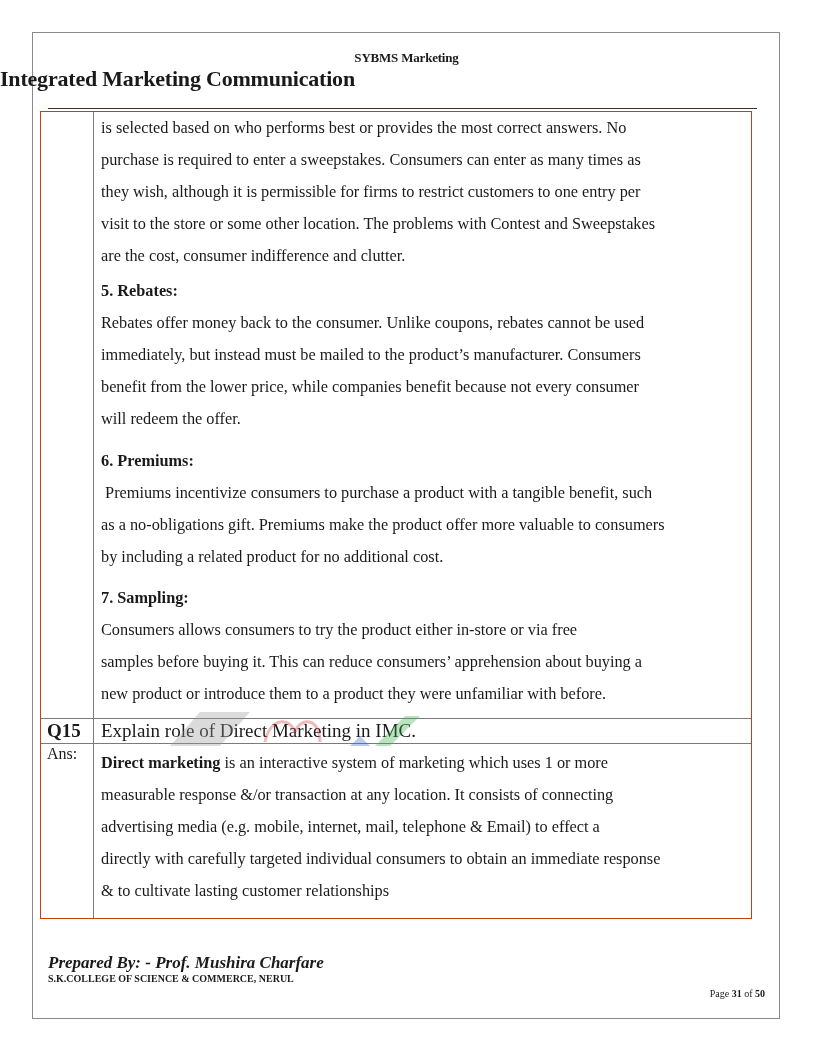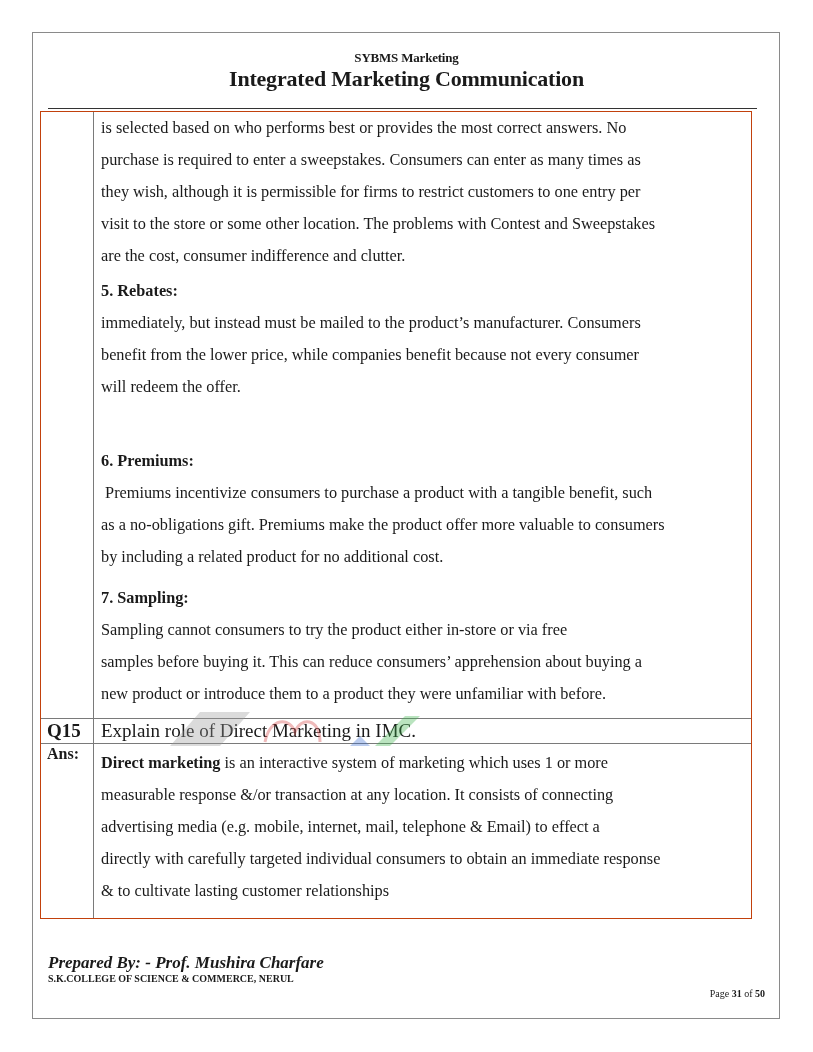--- a/index.html
+++ b/index.html
@@ -9,7 +9,7 @@
                   border: 1px solid #8a8a8a; box-sizing: border-box; }
     .hdr-sub { position: absolute; left: 0; width: 813px; top: 50px; text-align: center;
                font-size: 13px; font-weight: bold; letter-spacing: -0.2px; }
-    .hdr-title { position: absolute; left: 0; width: 813px; top: 66px; text-align: center;
+    .hdr-title { position: absolute; left: 0; width: 813px; top: 66px; text-align: left;
                  font-size: 22px; font-weight: bold; letter-spacing: -0.2px; }
     .hdr-rule { position: absolute; left: 48px; width: 709px; top: 108px; height: 0;
                 border-top: 1px solid #333; }

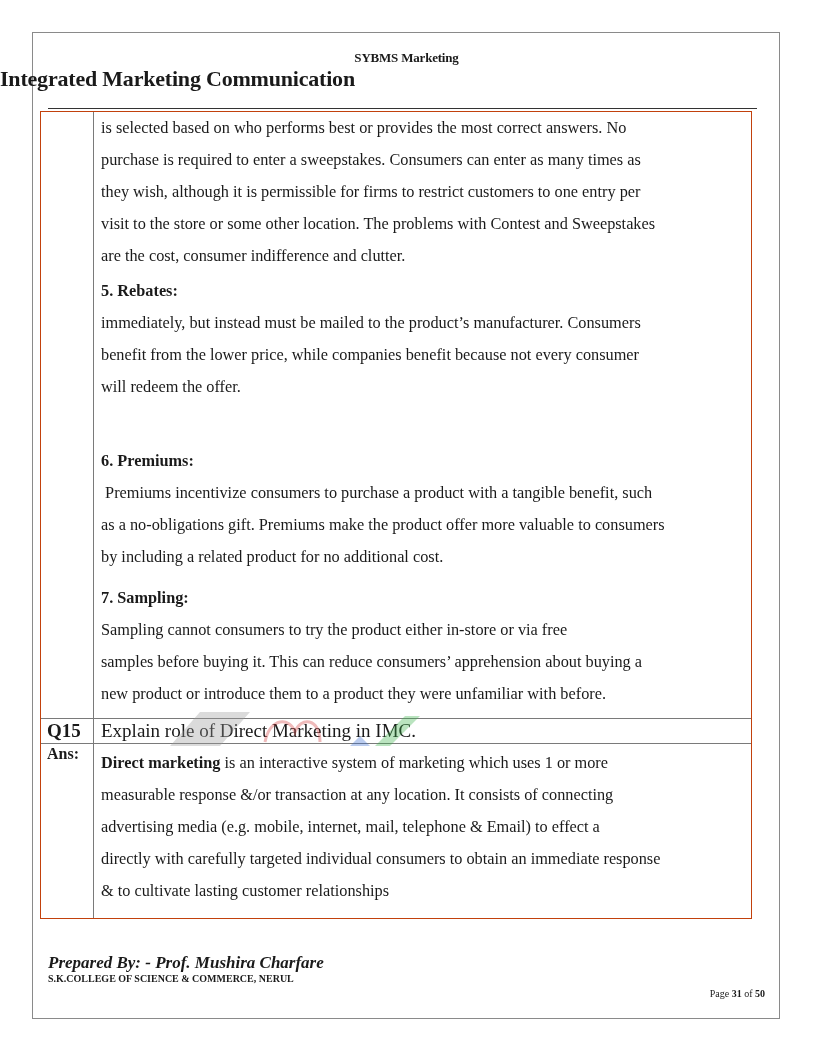--- a/index.html
+++ b/index.html
@@ -54,6 +54,7 @@
 
   <div class="cell" style="top:163px;">
     <p class="h">5. Rebates:</p>
+    <p>Rebates offer money back to the consumer. Unlike coupons, rebates cannot be used</p>
     <p>immediately, but instead must be mailed to the product’s manufacturer. Consumers</p>
     <p>benefit from the lower price, while companies benefit because not every consumer</p>
     <p>will redeem the offer.</p>

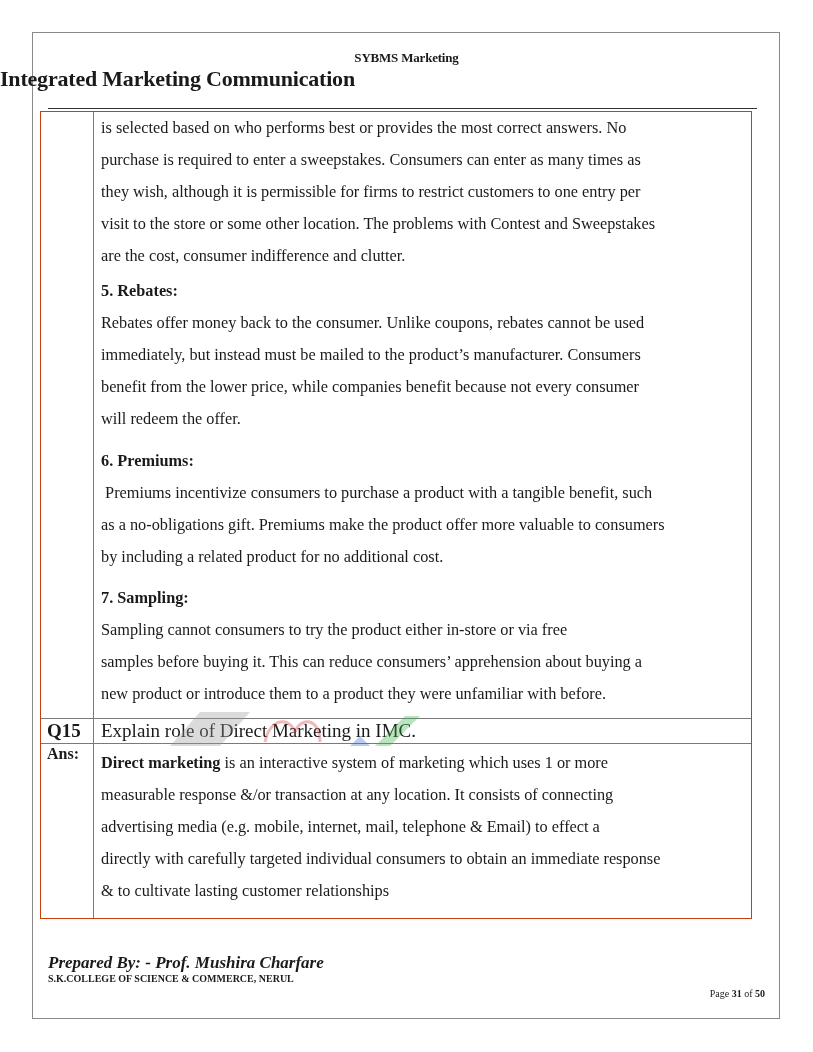--- a/index.html
+++ b/index.html
@@ -69,7 +69,7 @@
 
   <div class="cell" style="top:470px;">
     <p class="h">7. Sampling:</p>
-    <p>Sampling cannot consumers to try the product either in-store or via free</p>
+    <p>Consumers allows consumers to try the product either in-store or via free</p>
     <p>samples before buying it. This can reduce consumers’ apprehension about buying a</p>
     <p>new product or introduce them to a product they were unfamiliar with before.</p>
   </div>

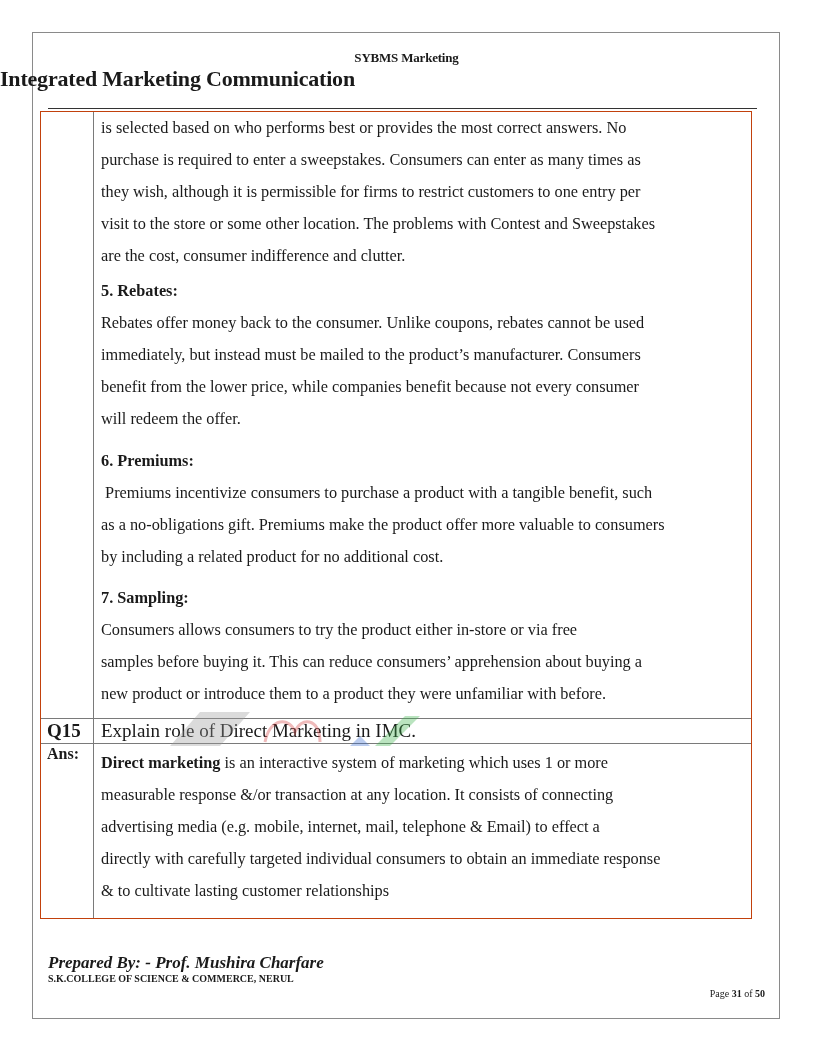--- a/index.html
+++ b/index.html
@@ -23,7 +23,7 @@
     .h { font-weight: bold; }
     .qnum { position: absolute; left: 6px; font-weight: bold; font-size: 19px; }
     .qtext { position: absolute; left: 60px; font-size: 19px; }
-    .ans-label { position: absolute; left: 6px; font-weight: bold; font-size: 16px; }
+    .ans-label { position: absolute; left: 6px; font-weight: normal; font-size: 16px; }
     .footer-name { position: absolute; left: 48px; top: 953px; font-size: 17px; font-weight: bold;
                    font-style: italic; }
     .footer-college { position: absolute; left: 48px; top: 973px; font-size: 10px; font-weight: bold; }

